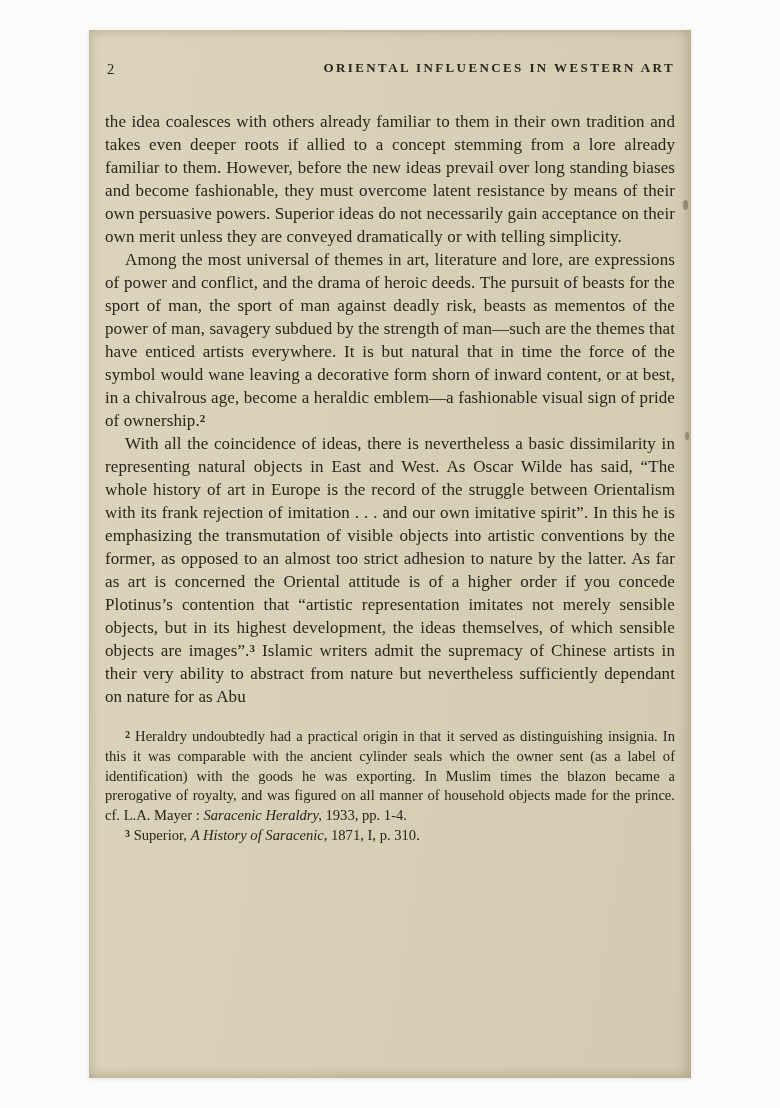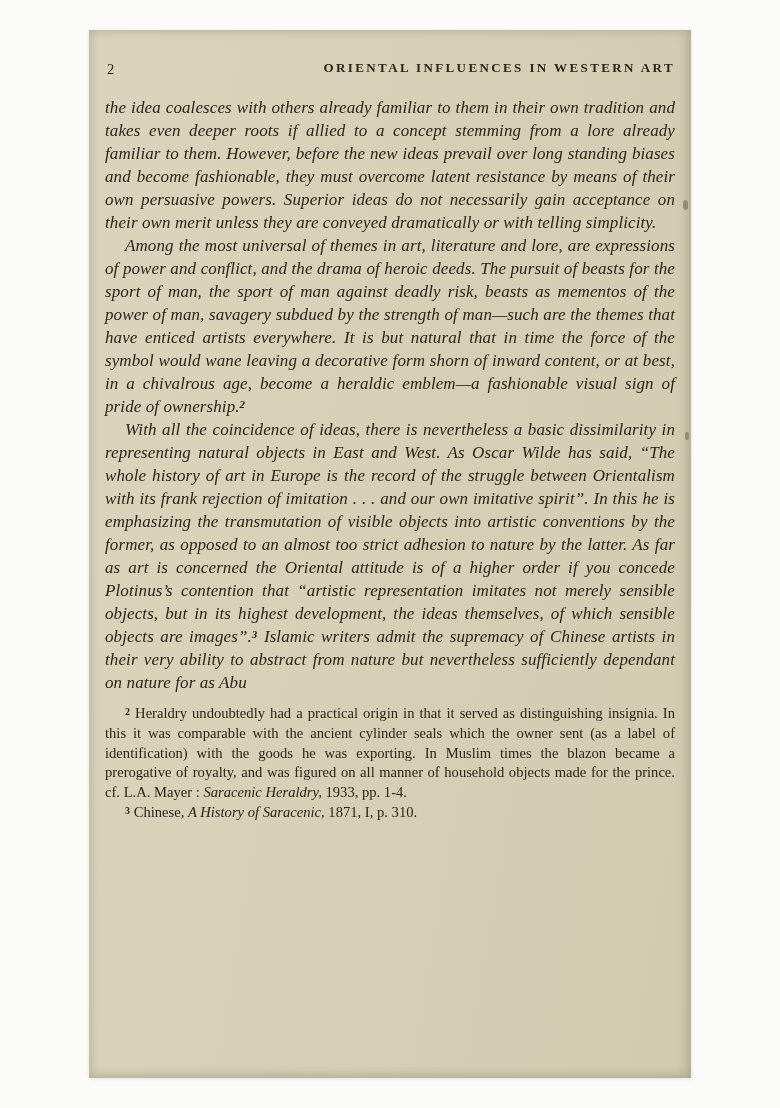--- a/index.html
+++ b/index.html
@@ -50,12 +50,11 @@
     white-space: nowrap;
   }
   .body-text {
-    margin-top: 18px;
+    margin-top: 32px;
     text-align: justify;
     font-size: 17px;
     line-height: 23px;
     letter-spacing: 0.1px;
-    font-style: italic;
   }
   .para {
     margin: 0;

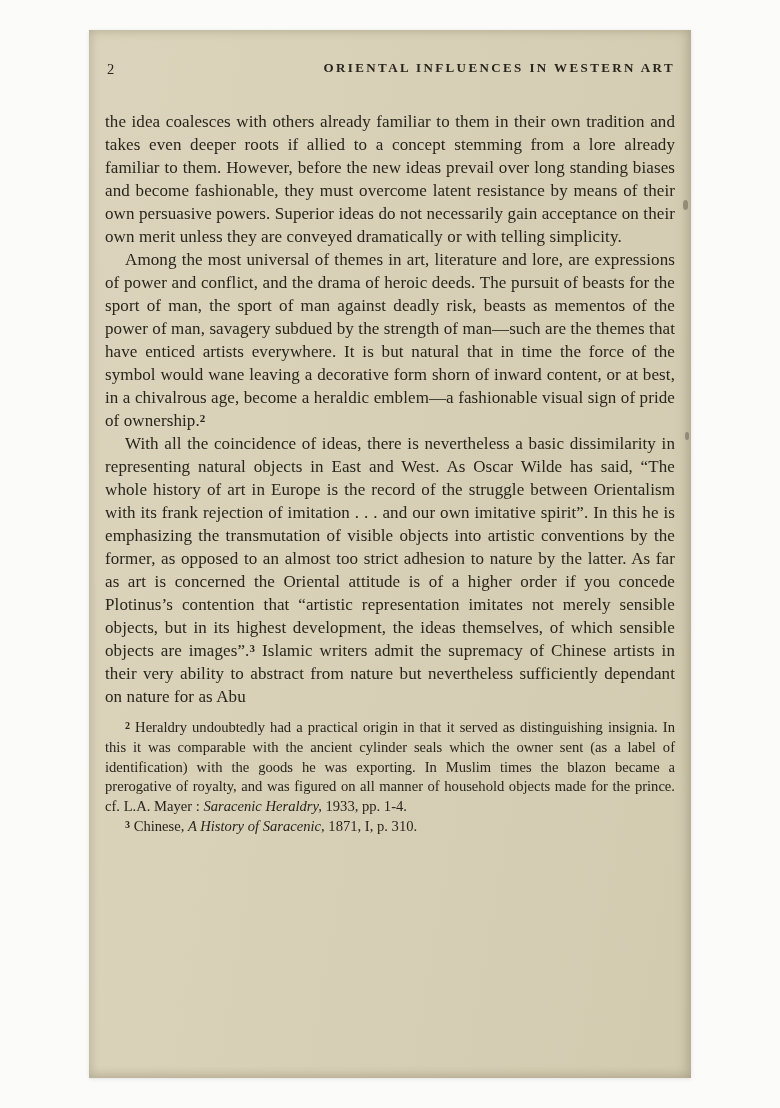--- a/index.html
+++ b/index.html
@@ -70,7 +70,7 @@
     font-weight: 700;
   }
   .footnotes {
-    margin-top: 10px;
+    margin-top: 19px;
     text-align: justify;
     font-size: 14.6px;
     line-height: 19.8px;

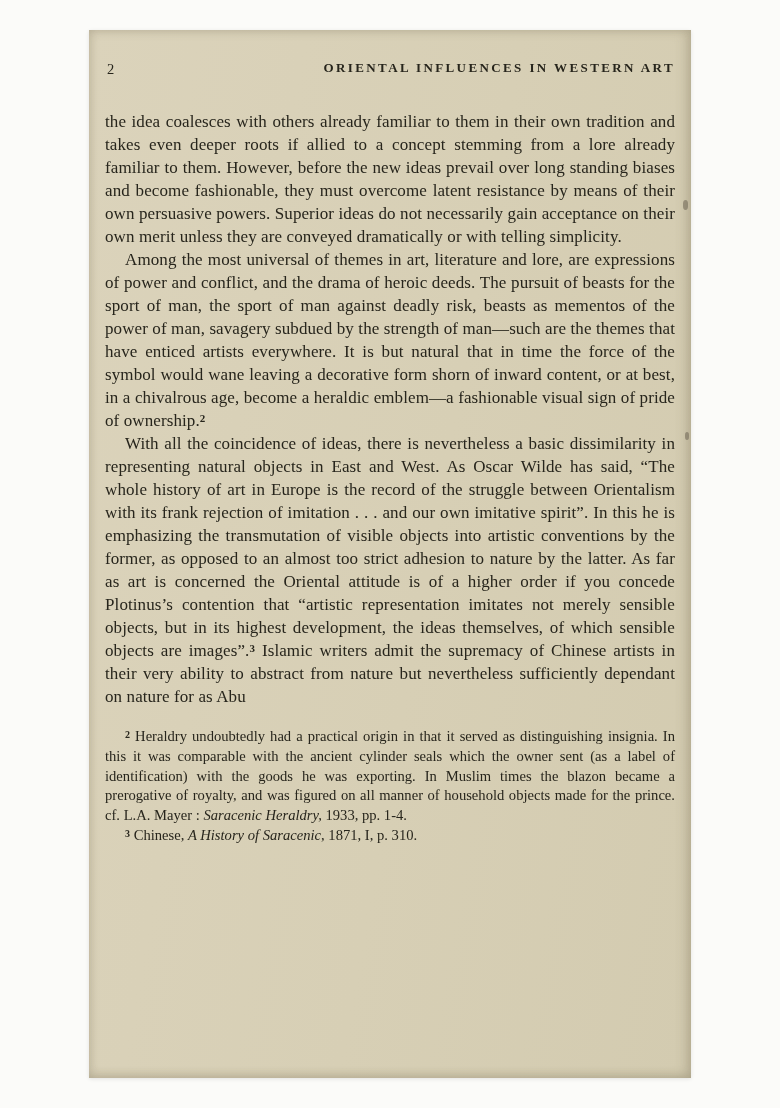--- a/index.html
+++ b/index.html
@@ -113,7 +113,7 @@
   <div class="footnotes">
     <p class="footnote"><sup class="note-ref">2</sup><span> Heraldry undoubtedly had a practical origin in that it served as distinguishing insignia. In this it was comparable with the ancient cylinder seals which the owner sent (as a label of identification) with the goods he was exporting. In Muslim times the blazon became a prerogative of royalty, and was figured on all manner of household objects made for the prince. cf. L.A. Mayer : </span><i>Saracenic Heraldry,</i><span> 1933, pp. 1-4.</span></p>
 
-    <p class="footnote"><sup class="note-ref">3</sup><span> Chinese, </span><i>A History of Saracenic</i><span>, 1871, I, p. 310.</span></p>
+    <p class="footnote"><sup class="note-ref">3</sup><span> Superior, </span><i>A History of Saracenic</i><span>, 1871, I, p. 310.</span></p>
   </div>
 
   <div class="speck s1"></div>

